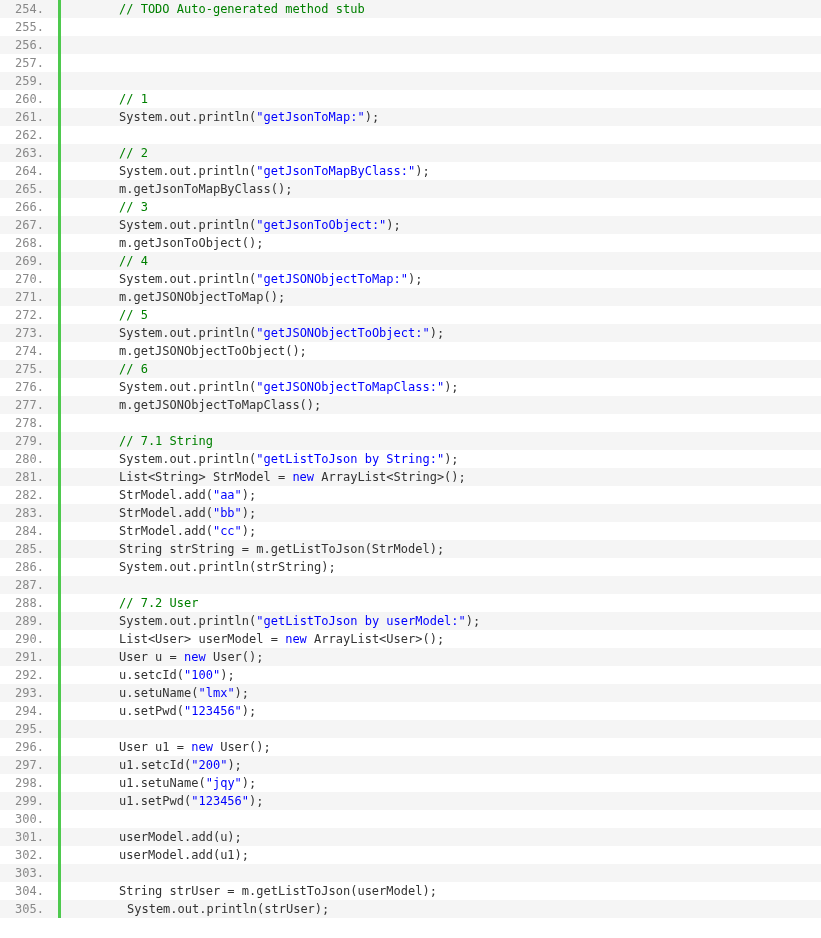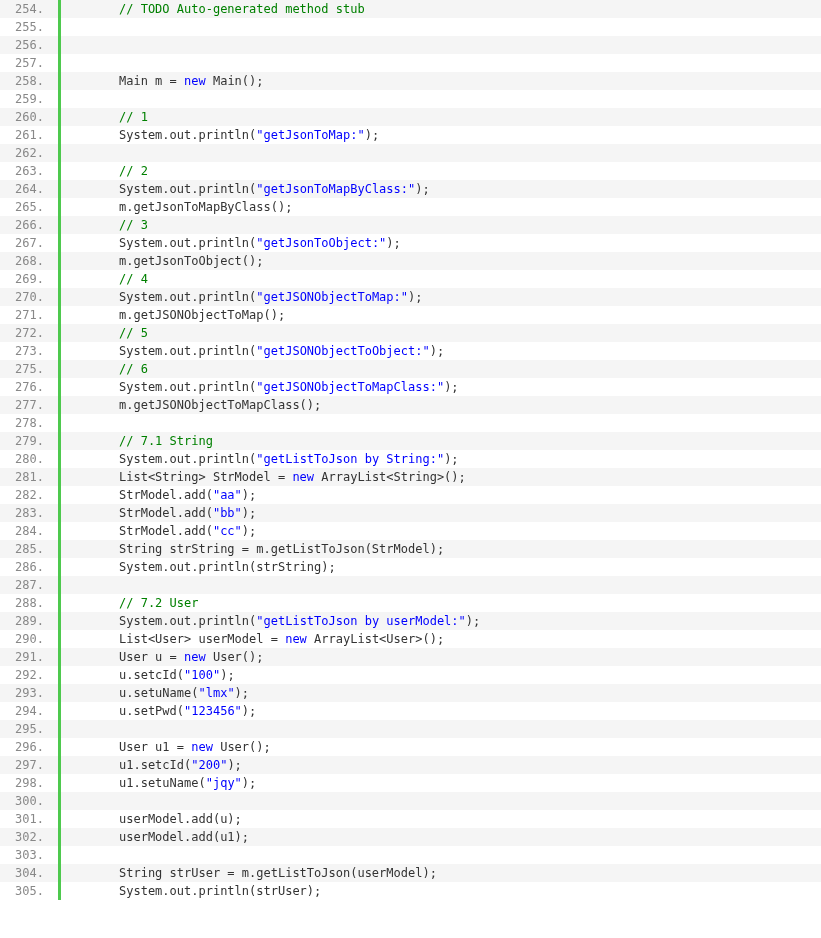--- a/index.html
+++ b/index.html
@@ -74,11 +74,6 @@
       <div class="code" style="padding-left: 58px;">&nbsp;</div>
     </div>
     <div class="line">
-      <div class="gutter">258.</div>
-      <div class="bar"></div>
-      <div class="code" style="padding-left: 58px;"><span>Main m = </span><span class="tok-keyword">new</span><span> Main();</span></div>
-    </div>
-    <div class="line">
       <div class="gutter">259.</div>
       <div class="bar"></div>
       <div class="code" style="padding-left: 58px;">&nbsp;</div>

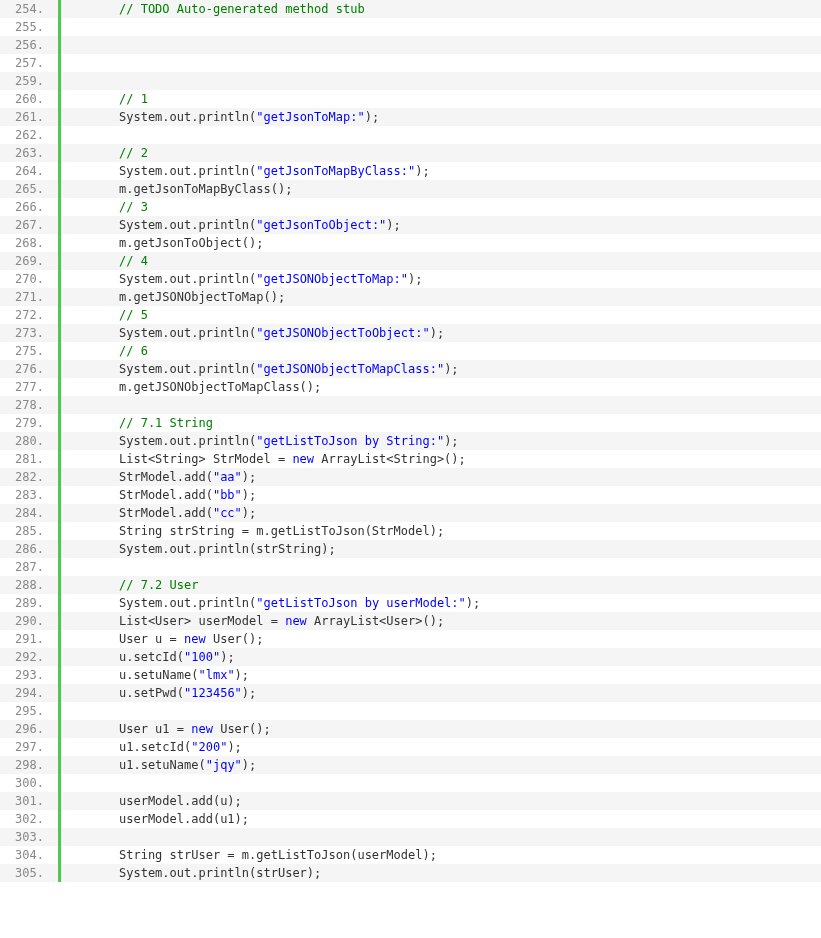--- a/index.html
+++ b/index.html
@@ -149,6 +149,11 @@
       <div class="code" style="padding-left: 58px;"><span>System.out.println(</span><span class="tok-string">"getJSONObjectToObject:"</span><span>);</span></div>
     </div>
     <div class="line">
+      <div class="gutter">274.</div>
+      <div class="bar"></div>
+      <div class="code" style="padding-left: 58px;"><span>m.getJSONObjectToObject();</span></div>
+    </div>
+    <div class="line">
       <div class="gutter">275.</div>
       <div class="bar"></div>
       <div class="code" style="padding-left: 58px;"><span class="tok-comment">// 6</span></div>

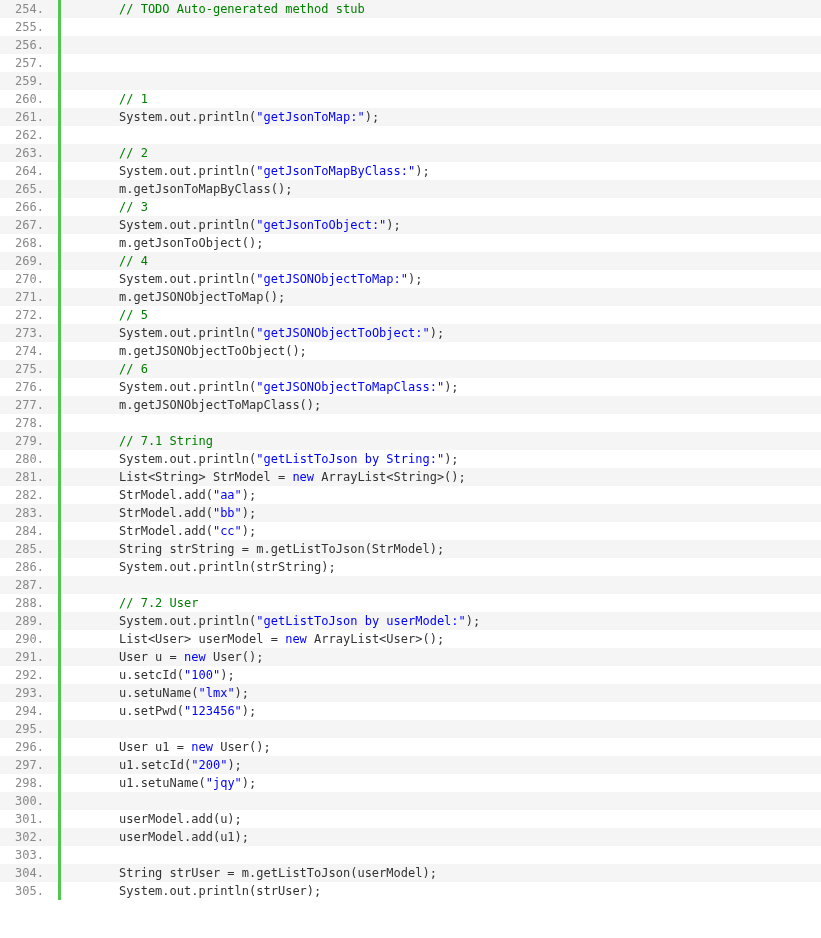--- a/index.html
+++ b/index.html
@@ -274,6 +274,11 @@
       <div class="code" style="padding-left: 58px;"><span>u1.setuName(</span><span class="tok-string">"jqy"</span><span>);</span></div>
     </div>
     <div class="line">
+      <div class="gutter">299.</div>
+      <div class="bar"></div>
+      <div class="code" style="padding-left: 58px;"><span>u1.setPwd(</span><span class="tok-string">"123456"</span><span>);</span></div>
+    </div>
+    <div class="line">
       <div class="gutter">300.</div>
       <div class="bar"></div>
       <div class="code" style="padding-left: 58px;">&nbsp;</div>

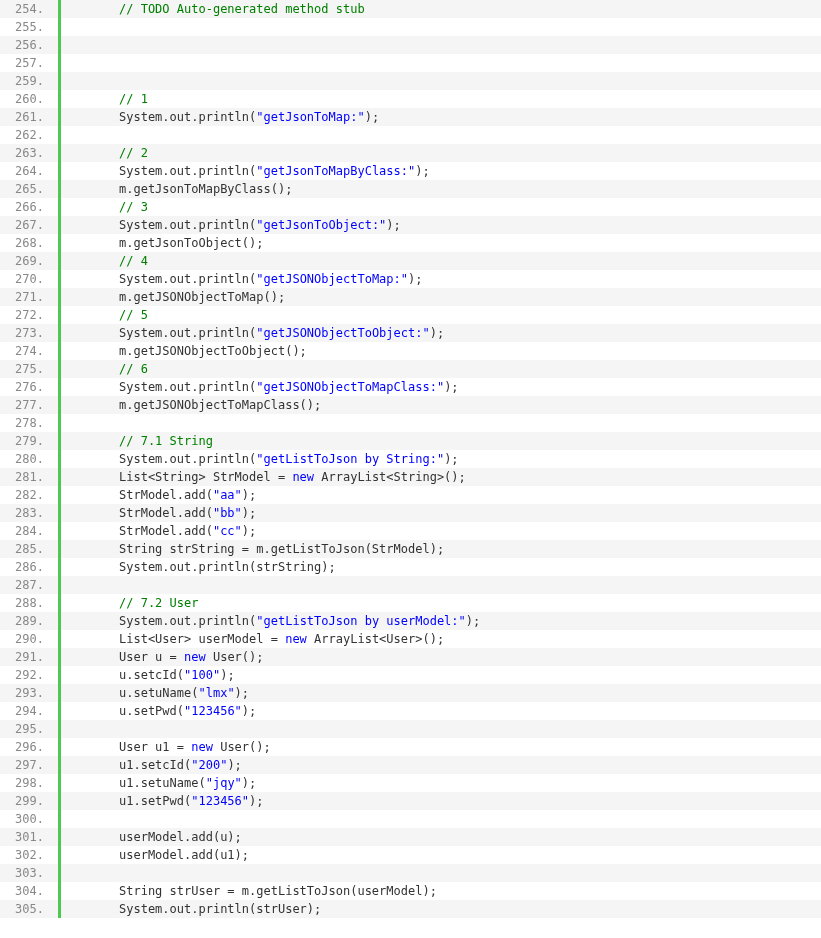--- a/index.html
+++ b/index.html
@@ -306,7 +306,7 @@
     <div class="line">
       <div class="gutter">305.</div>
       <div class="bar"></div>
-      <div class="code" style="padding-left: 58px;"><span>System.out.println(strUser);</span></div>
+      <div class="code" style="padding-left: 58px; margin-left: 8px;"><span>System.out.println(strUser);</span></div>
     </div>
   </div>
 

